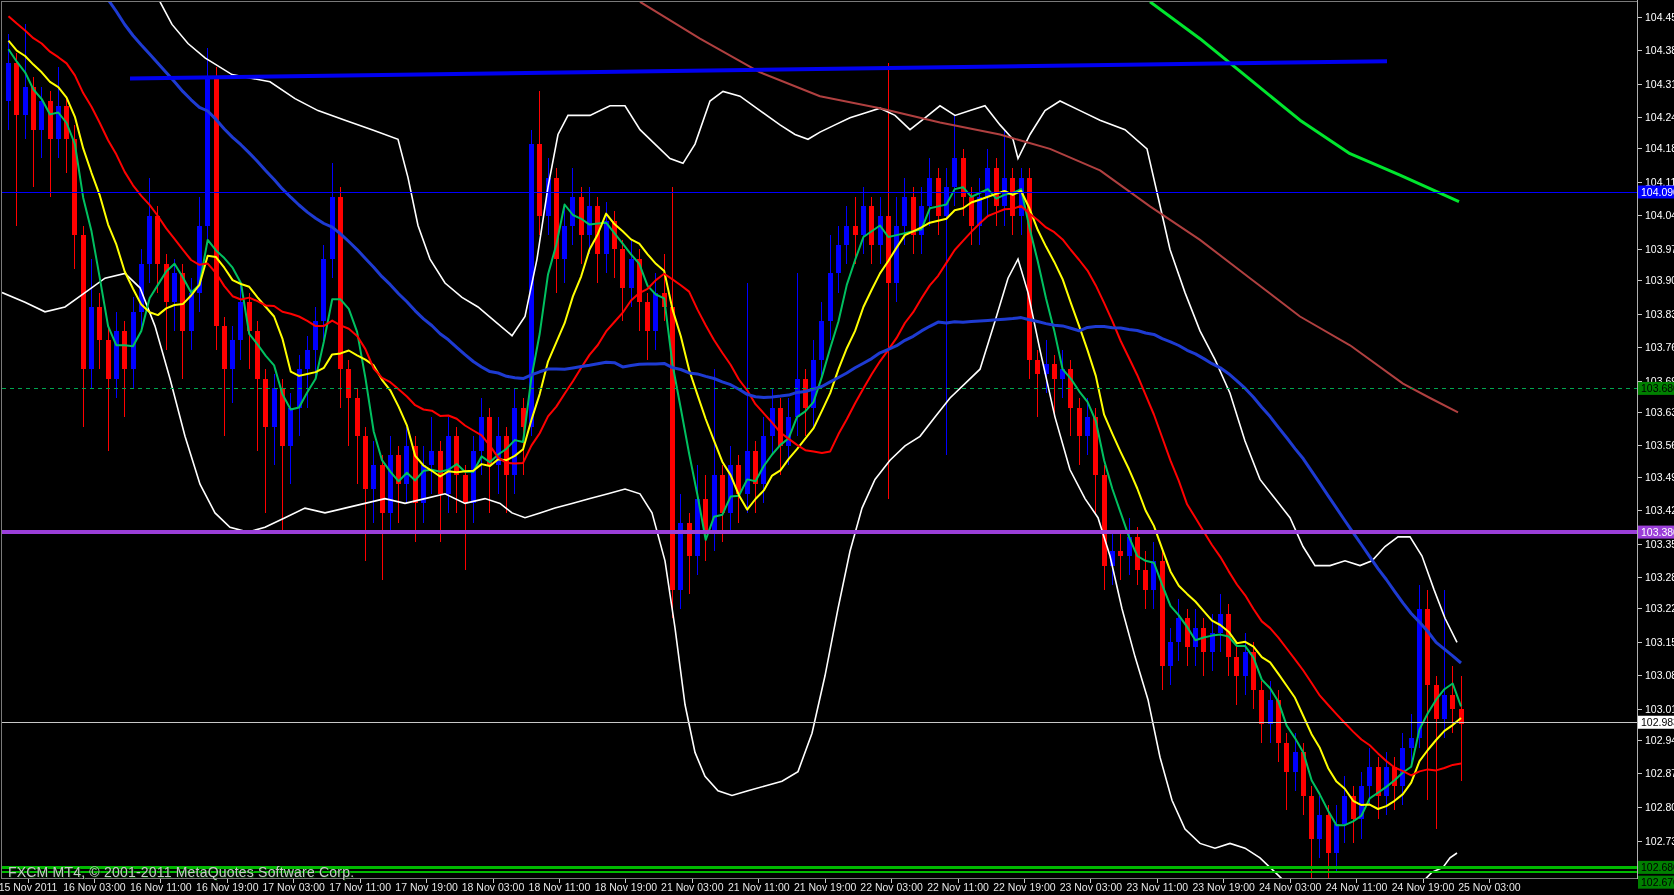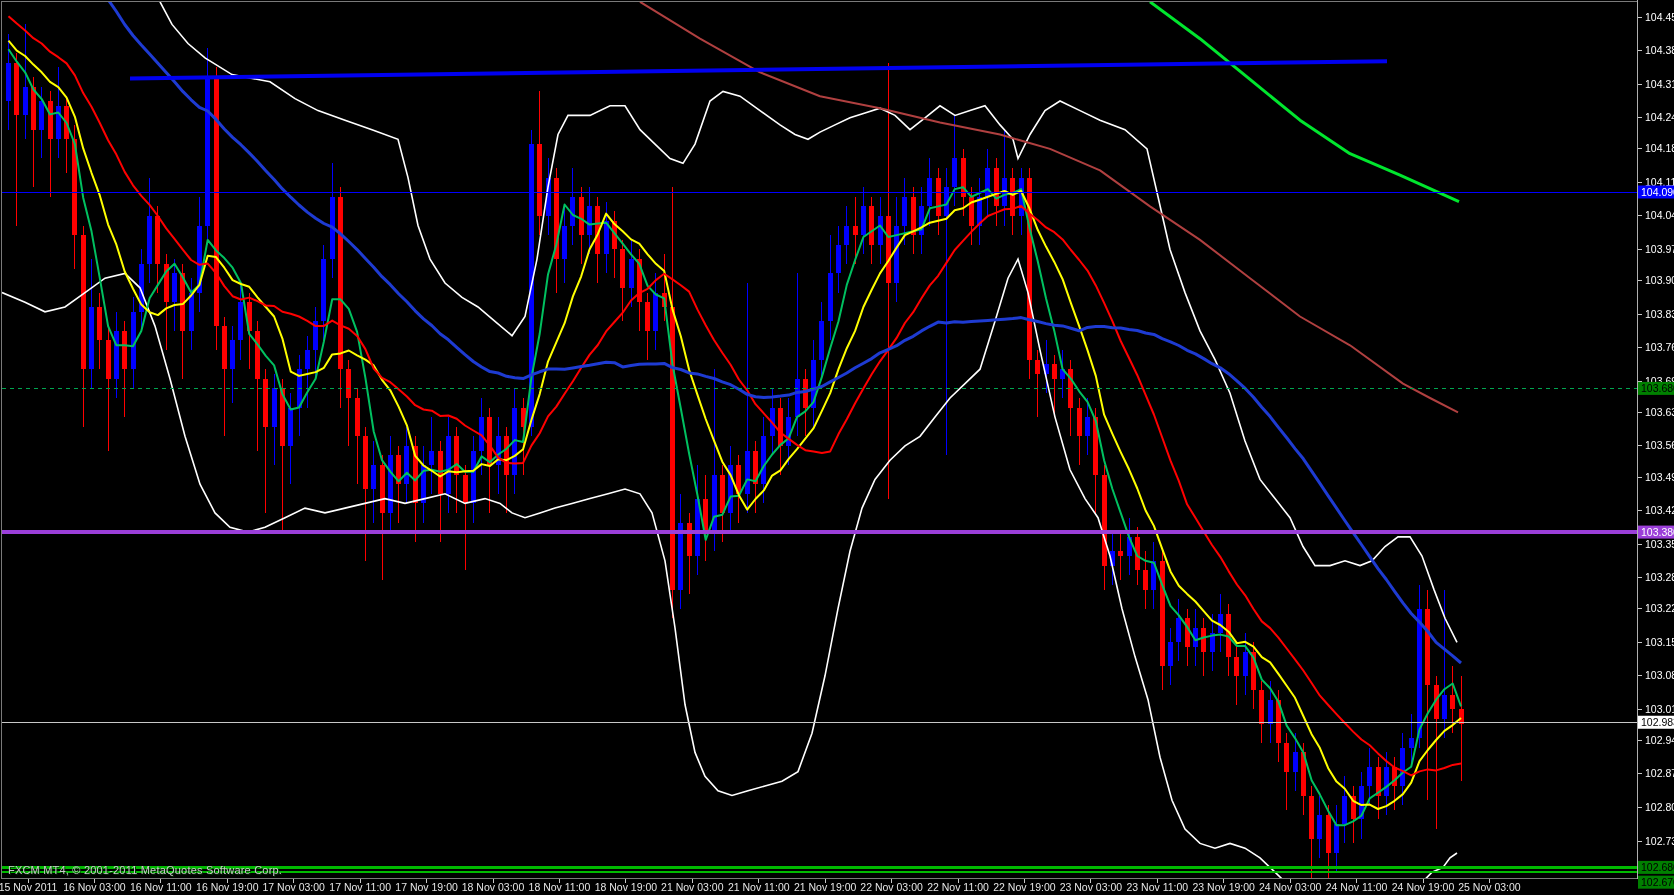--- a/index.html
+++ b/index.html
@@ -7,7 +7,7 @@
           font-family:"Liberation Sans",sans-serif;}
   svg{position:absolute;left:0;top:0;}
   svg text{font-family:"Liberation Sans",sans-serif;}
-  .copyright{position:absolute;left:8px;top:864px;font-size:11px;color:#c9c9c9;
+  .copyright{position:absolute;left:8px;top:864px;font-size:14px;color:#c9c9c9;
              text-shadow:1px 1px 0 #003300;letter-spacing:0.2px;z-index:5;}
 </style>
 </head>

